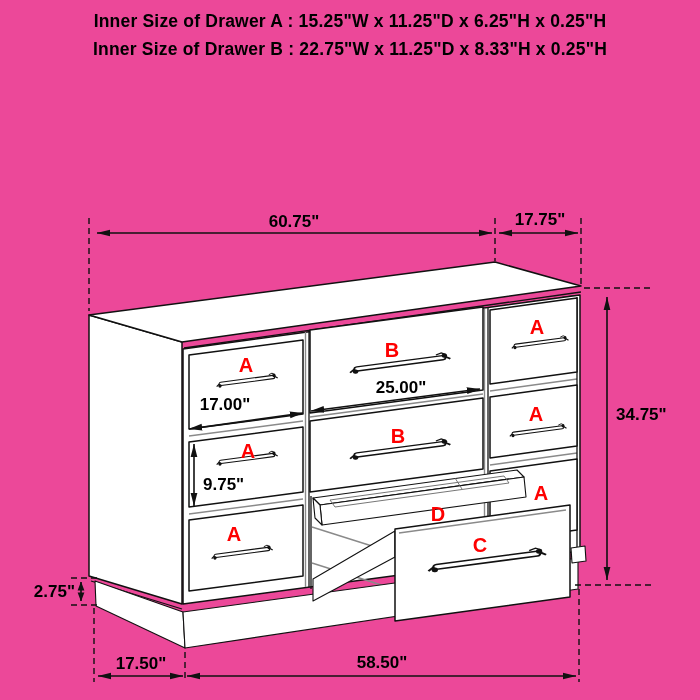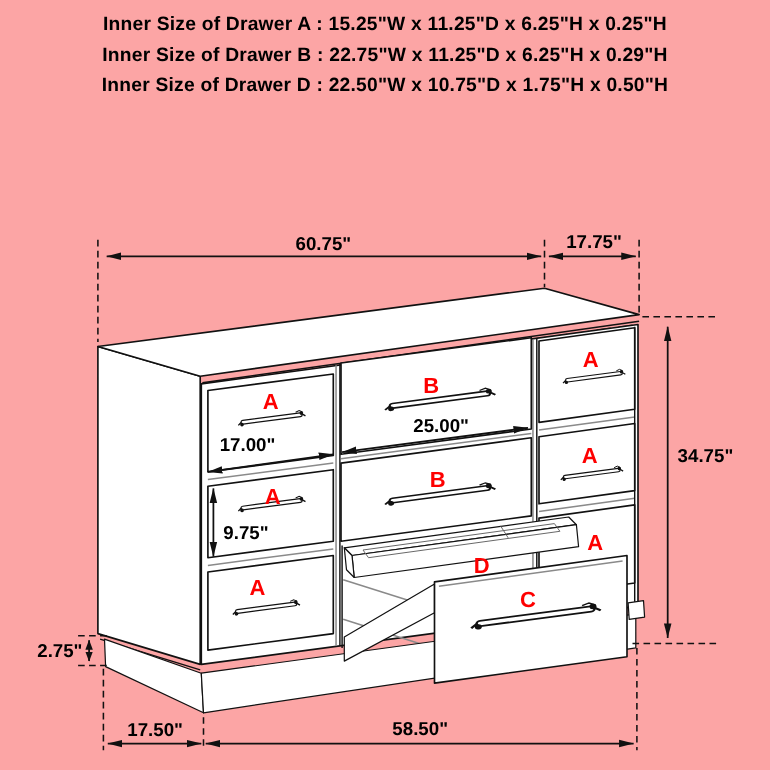--- a/index.html
+++ b/index.html
@@ -3,7 +3,7 @@
 <meta charset="utf-8">
 <style>
   html,body{margin:0;padding:0;background:#ffffff;}
-  #stage{position:relative;width:700px;height:700px;background:#fca5a5;overflow:hidden;
+  #stage{position:relative;width:700px;height:700px;background:#ec4899;overflow:hidden;
          font-family:"Liberation Sans",sans-serif;}
   #spec-header{position:absolute;top:7px;left:0;width:700px;text-align:center;
                font-weight:bold;font-size:17.5px;line-height:28px;color:#000;letter-spacing:0.2px;}

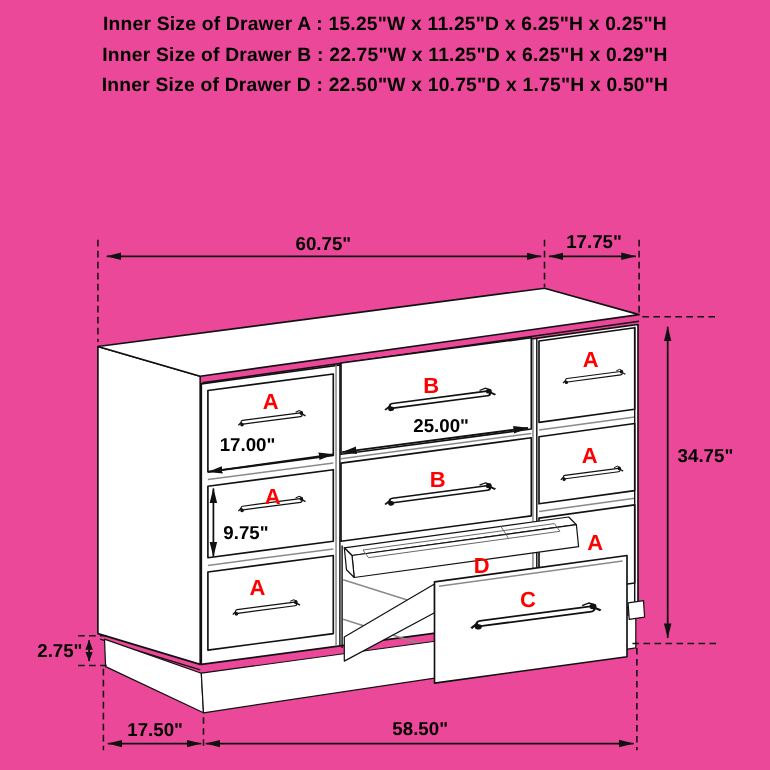--- a/index.html
+++ b/index.html
@@ -25,7 +25,7 @@
 
   <div id="spec-header">
     <div>Inner Size of Drawer A : 15.25"W x 11.25"D x 6.25"H x 0.25"H</div>
-    <div>Inner Size of Drawer B : 22.75"W x 11.25"D x 6.25"H x 0.29"H</div>
+    <div>Inner Size of Drawer B : 22.75"W x 11.25"D x 8.33"H x 0.25"H</div>
     <div>Inner Size of Drawer D : 22.50"W x 10.75"D x 1.75"H x 0.50"H</div>
   </div>
 

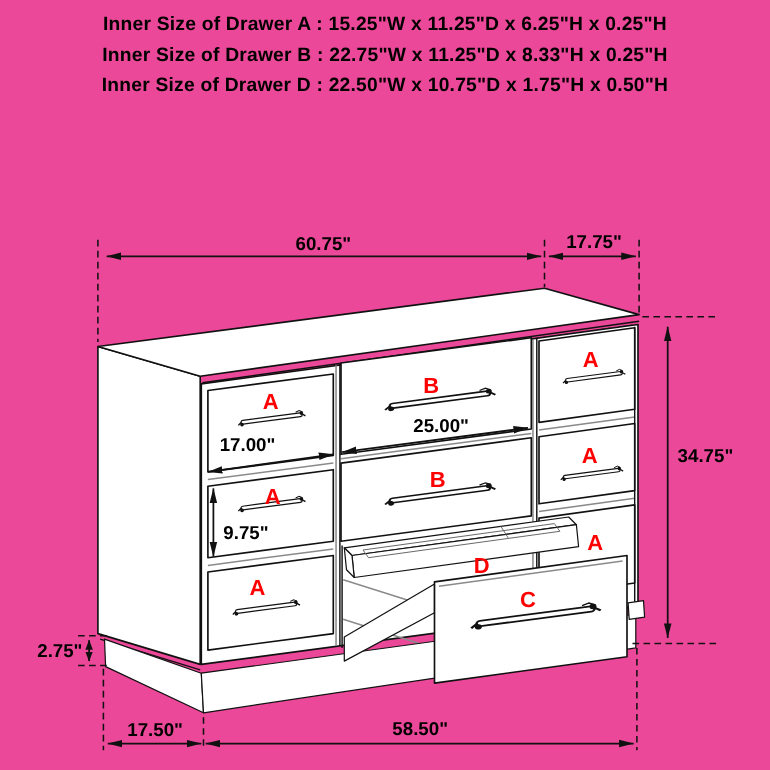--- a/index.html
+++ b/index.html
@@ -26,7 +26,6 @@
   <div id="spec-header">
     <div>Inner Size of Drawer A : 15.25"W x 11.25"D x 6.25"H x 0.25"H</div>
     <div>Inner Size of Drawer B : 22.75"W x 11.25"D x 8.33"H x 0.25"H</div>
-    <div>Inner Size of Drawer D : 22.50"W x 10.75"D x 1.75"H x 0.50"H</div>
   </div>
 
   <svg width="700" height="700" viewBox="0 0 700 700">

